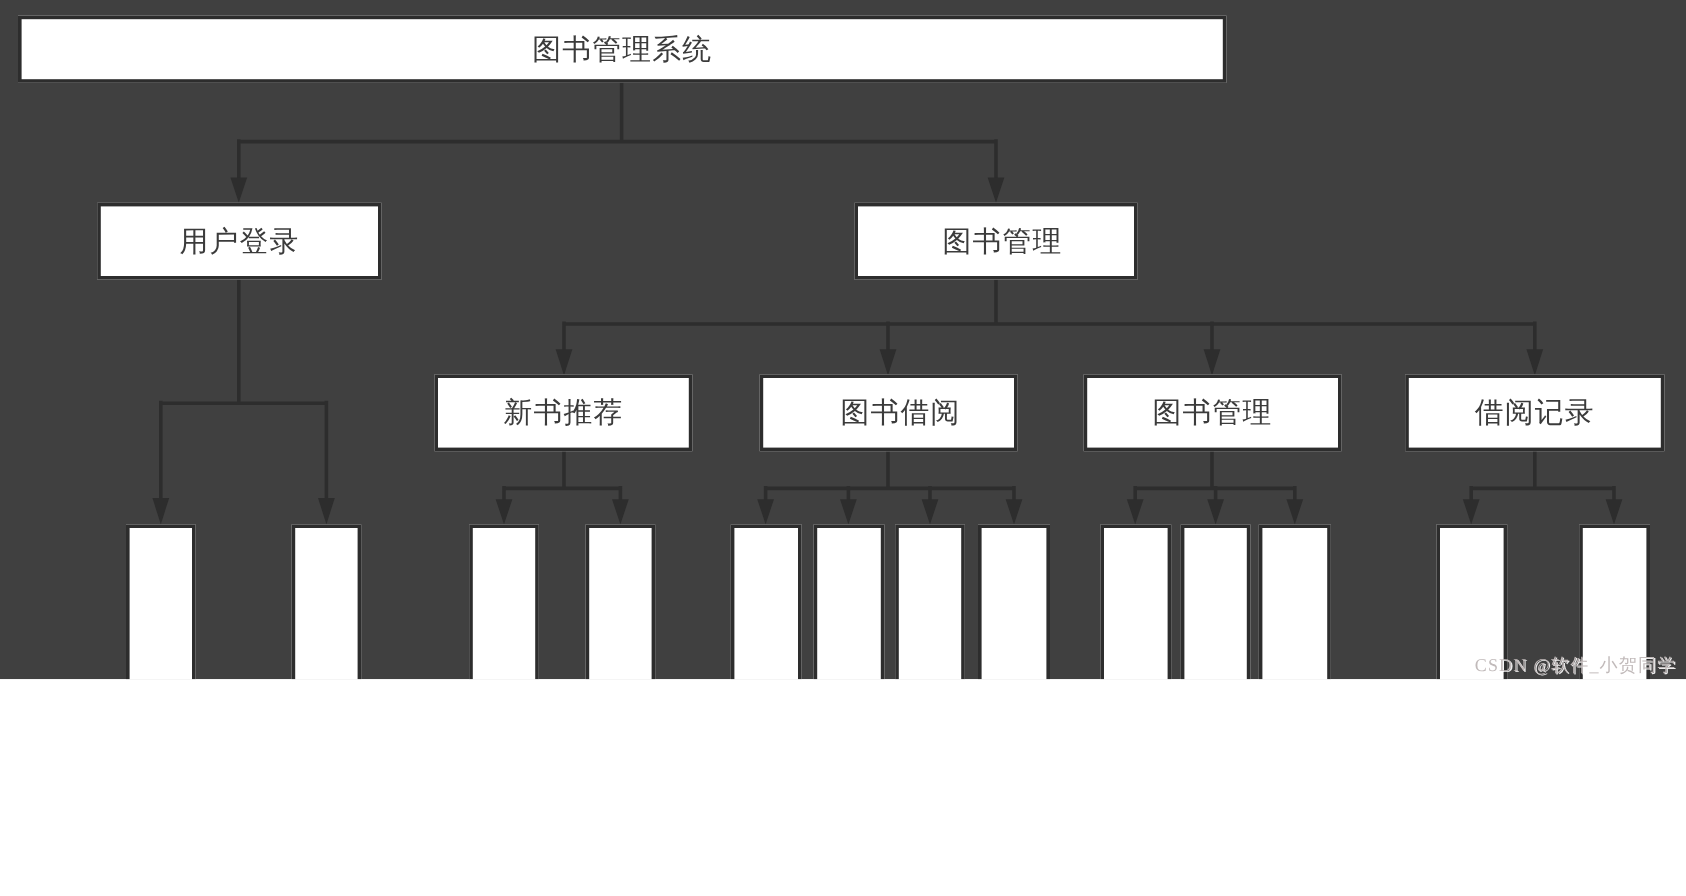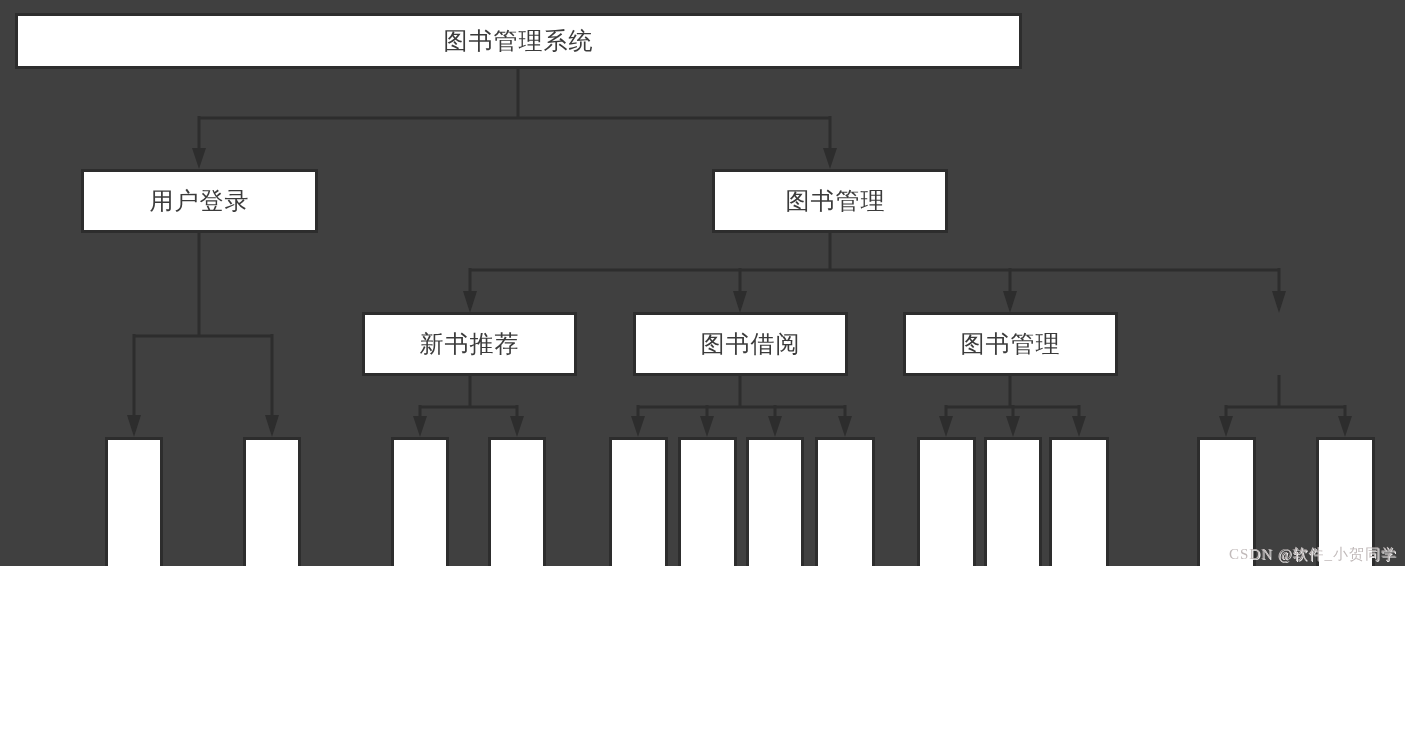--- a/index.html
+++ b/index.html
@@ -113,6 +113,9 @@
   <div class="node h-node" style="left:903px; top:312px; width:215px; height:64px;">
     <span>图书管理</span>
   </div>
+  <div class="node h-node" style="left:1171px; top:312px; width:216px; height:64px;">
+    <span>借阅记录</span>
+  </div>
 
   <div class="node leaf" style="left:105px; top:437px; width:58px; height:298px;">
     <span class="v-label">用户登录</span>

